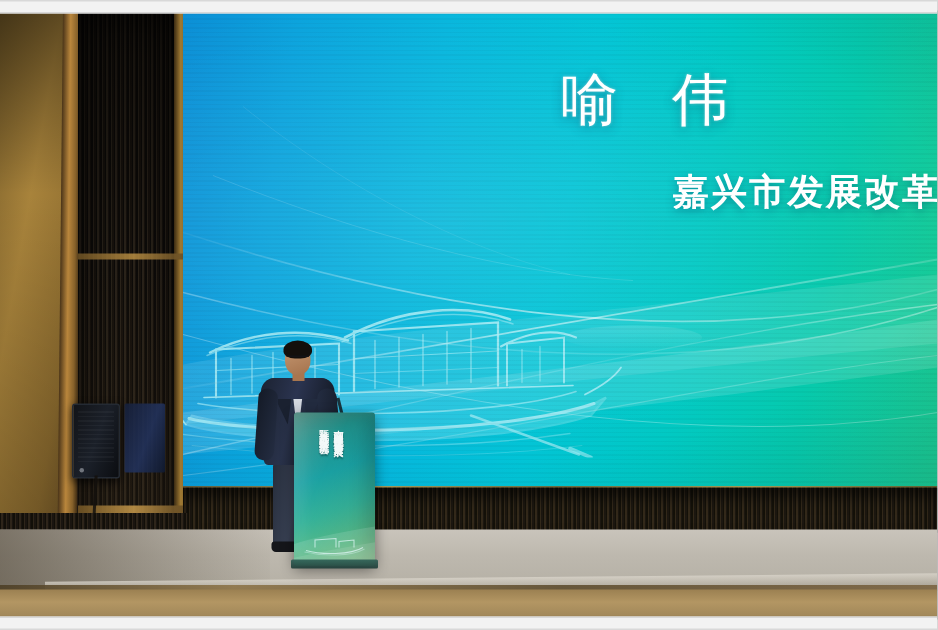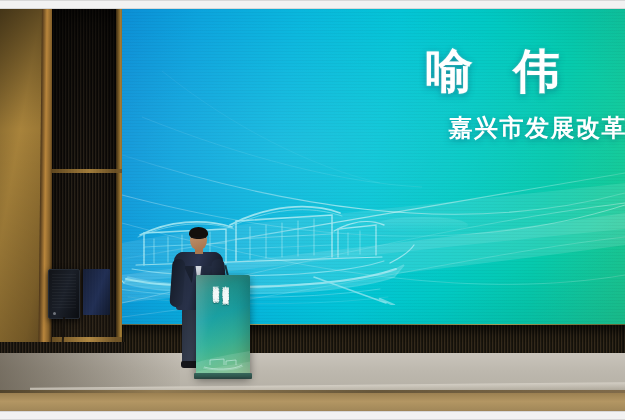--- a/index.html
+++ b/index.html
@@ -123,11 +123,10 @@
   
   .scr-title{
     position:absolute;left:252px;top:40px;width:250px;
-    text-align:center;
     color:#ffffff;
-    font-size:47px;line-height:1;
+    font-size:38px;line-height:1;
     letter-spacing:12px;
-    font-weight:700;
+    font-weight:400;
     text-shadow:0 2px 7px rgba(0,60,90,.45),0 0 2px rgba(255,255,255,.5);
     font-family:"DejaVu Sans","Liberation Sans",sans-serif;
   }

